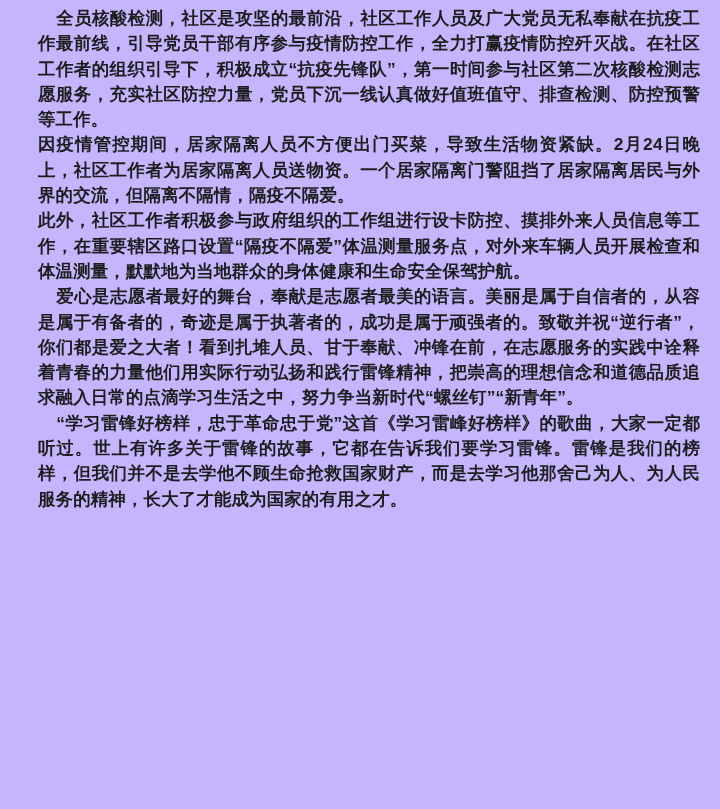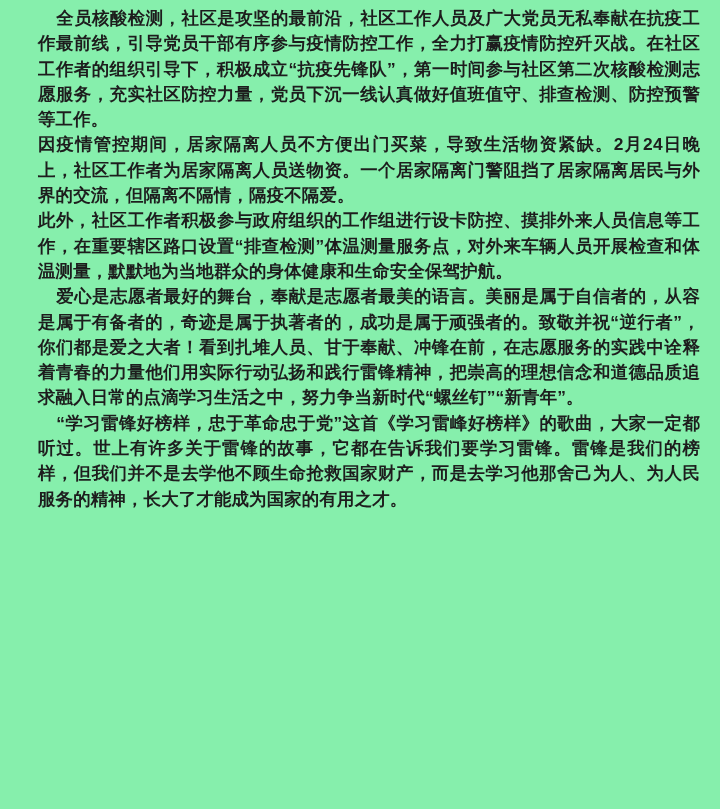--- a/index.html
+++ b/index.html
@@ -12,7 +12,7 @@
     width: 720px;
     height: 809px;
     margin: 0;
-    background: #86efac;
+    background: #c4b5fd;
     box-sizing: border-box;
     padding: 6px 20px 10px 38px;
     overflow: hidden;

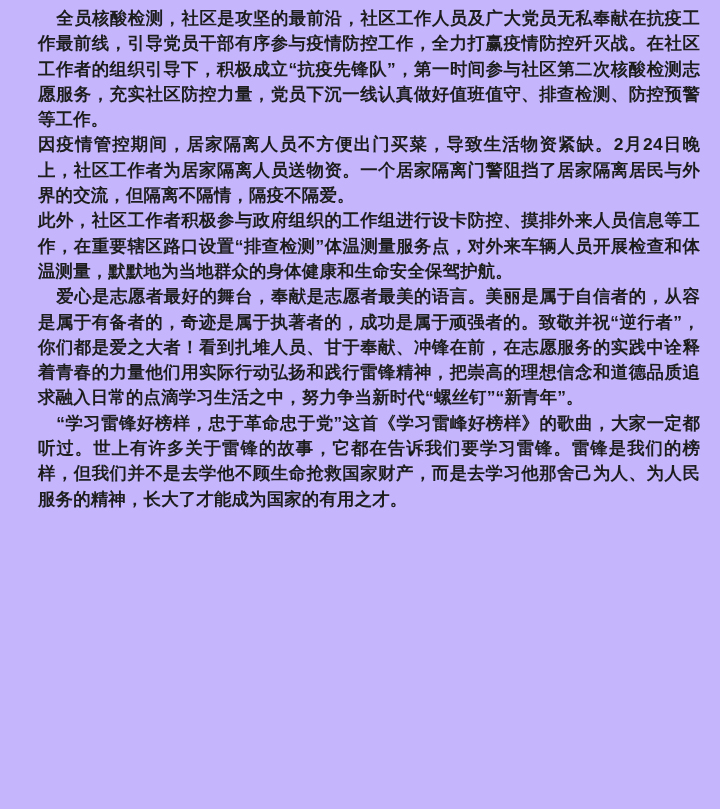--- a/index.html
+++ b/index.html
@@ -44,7 +44,7 @@
   <div class="article">
     <p class="para indent">全员核酸检测，社区是攻坚的最前沿，社区工作人员及广大党员无私奉献在抗疫工作最前线，引导党员干部有序参与疫情防控工作，全力打赢疫情防控歼灭战。在社区工作者的组织引导下，积极成立“抗疫先锋队”，第一时间参与社区第二次核酸检测志愿服务，充实社区防控力量，党员下沉一线认真做好值班值守、排查检测、防控预警等工作。</p>
     <p class="para">因疫情管控期间，居家隔离人员不方便出门买菜，导致生活物资紧缺。2月24日晚上，社区工作者为居家隔离人员送物资。一个居家隔离门警阻挡了居家隔离居民与外界的交流，但隔离不隔情，隔疫不隔爱。</p>
-    <p class="para">此外，社区工作者积极参与政府组织的工作组进行设卡防控、摸排外来人员信息等工作，在重要辖区路口设置“排查检测”体温测量服务点，对外来车辆人员开展检查和体温测量，默默地为当地群众的身体健康和生命安全保驾护航。</p>
+    <p class="para">此外，社区工作者积极参与政府组织的工作组进行设卡防控、摸排外来人员信息等工作，在重要辖区路口设置“隔疫不隔爱”体温测量服务点，对外来车辆人员开展检查和体温测量，默默地为当地群众的身体健康和生命安全保驾护航。</p>
     <p class="para indent">爱心是志愿者最好的舞台，奉献是志愿者最美的语言。美丽是属于自信者的，从容是属于有备者的，奇迹是属于执著者的，成功是属于顽强者的。致敬并祝“逆行者”，你们都是爱之大者！看到扎堆人员、甘于奉献、冲锋在前，在志愿服务的实践中诠释着青春的力量他们用实际行动弘扬和践行雷锋精神，把崇高的理想信念和道德品质追求融入日常的点滴学习生活之中，努力争当新时代“螺丝钉”“新青年”。</p>
     <p class="para indent">“学习雷锋好榜样，忠于革命忠于党”这首《学习雷峰好榜样》的歌曲，大家一定都听过。世上有许多关于雷锋的故事，它都在告诉我们要学习雷锋。雷锋是我们的榜样，但我们并不是去学他不顾生命抢救国家财产，而是去学习他那舍己为人、为人民服务的精神，长大了才能成为国家的有用之才。</p>
   </div>

